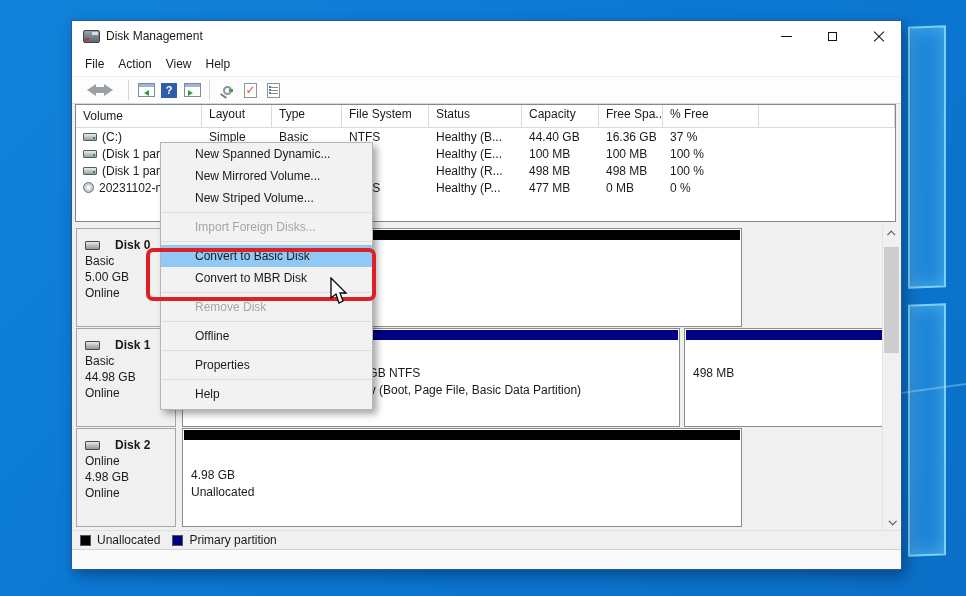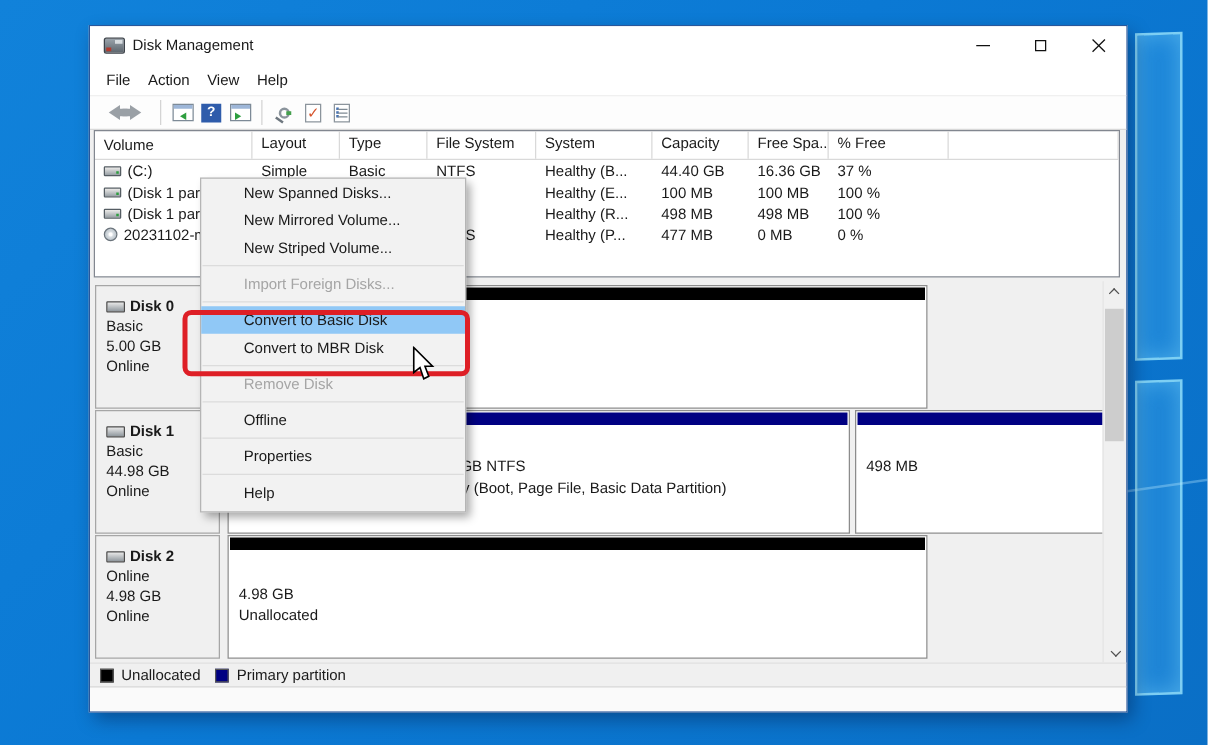--- a/index.html
+++ b/index.html
@@ -179,7 +179,7 @@
       <div class="hc c1">Layout</div>
       <div class="hc c2">Type</div>
       <div class="hc c3">File System</div>
-      <div class="hc c4">System</div>
+      <div class="hc c4">Status</div>
       <div class="hc c5">Capacity</div>
       <div class="hc c6">Free Spa...</div>
       <div class="hc c7">% Free</div>

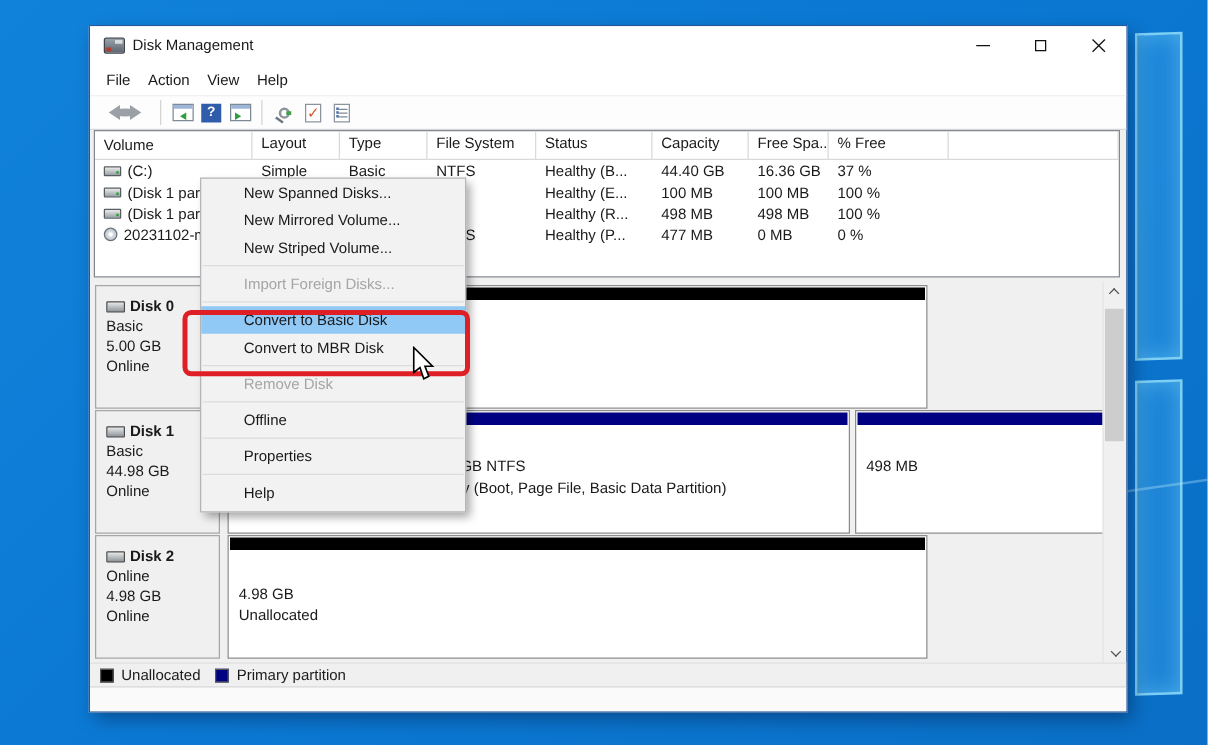--- a/index.html
+++ b/index.html
@@ -319,7 +319,7 @@
 </div>
 
 <div class="cmenu">
-  <div class="mi">New Spanned Disks...</div>
+  <div class="mi">New Spanned Dynamic...</div>
   <div class="mi">New Mirrored Volume...</div>
   <div class="mi">New Striped Volume...</div>
   <div class="msep"></div>

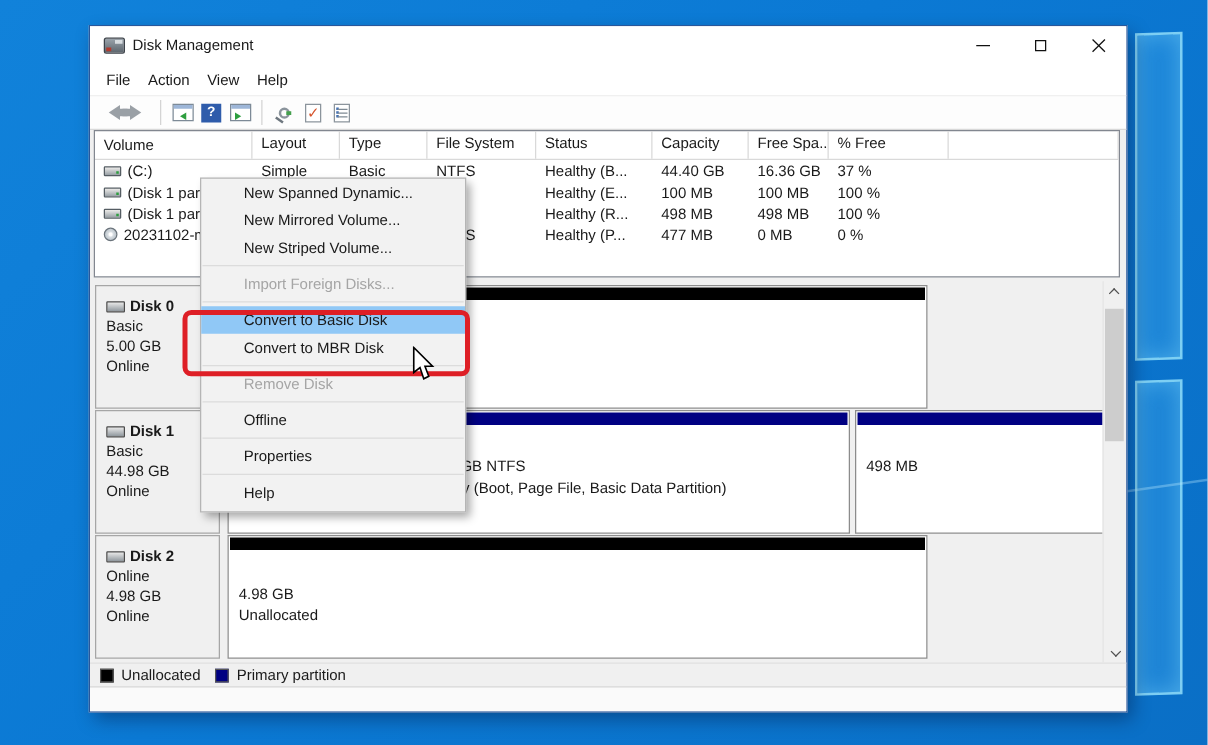--- a/index.html
+++ b/index.html
@@ -78,7 +78,7 @@
   
   .diskrow { position:absolute; left:4px; height:99px; }
   .dlabel { position:absolute; left:0; top:0; width:100px; height:99px; background:#f0f0f0; border:1px solid #a6a6a6; padding:8px 0 0 8px; line-height:16px; }
-  .dlabel .dname { font-weight:bold; display:flex; align-items:center; gap:4px; }
+  .dlabel .dname { font-weight:bold; display:flex; align-items:center; gap:15px; }
   .dmini { width:15px; height:9px; background:linear-gradient(#e8e8e8,#8f979d); border:1px solid #4a4a4a; border-radius:1px; }
   .strip { position:absolute; top:0; height:99px; background:#fff; border:1px solid #8c8c8c; }
   .pbar { height:10px; margin:1px; }

